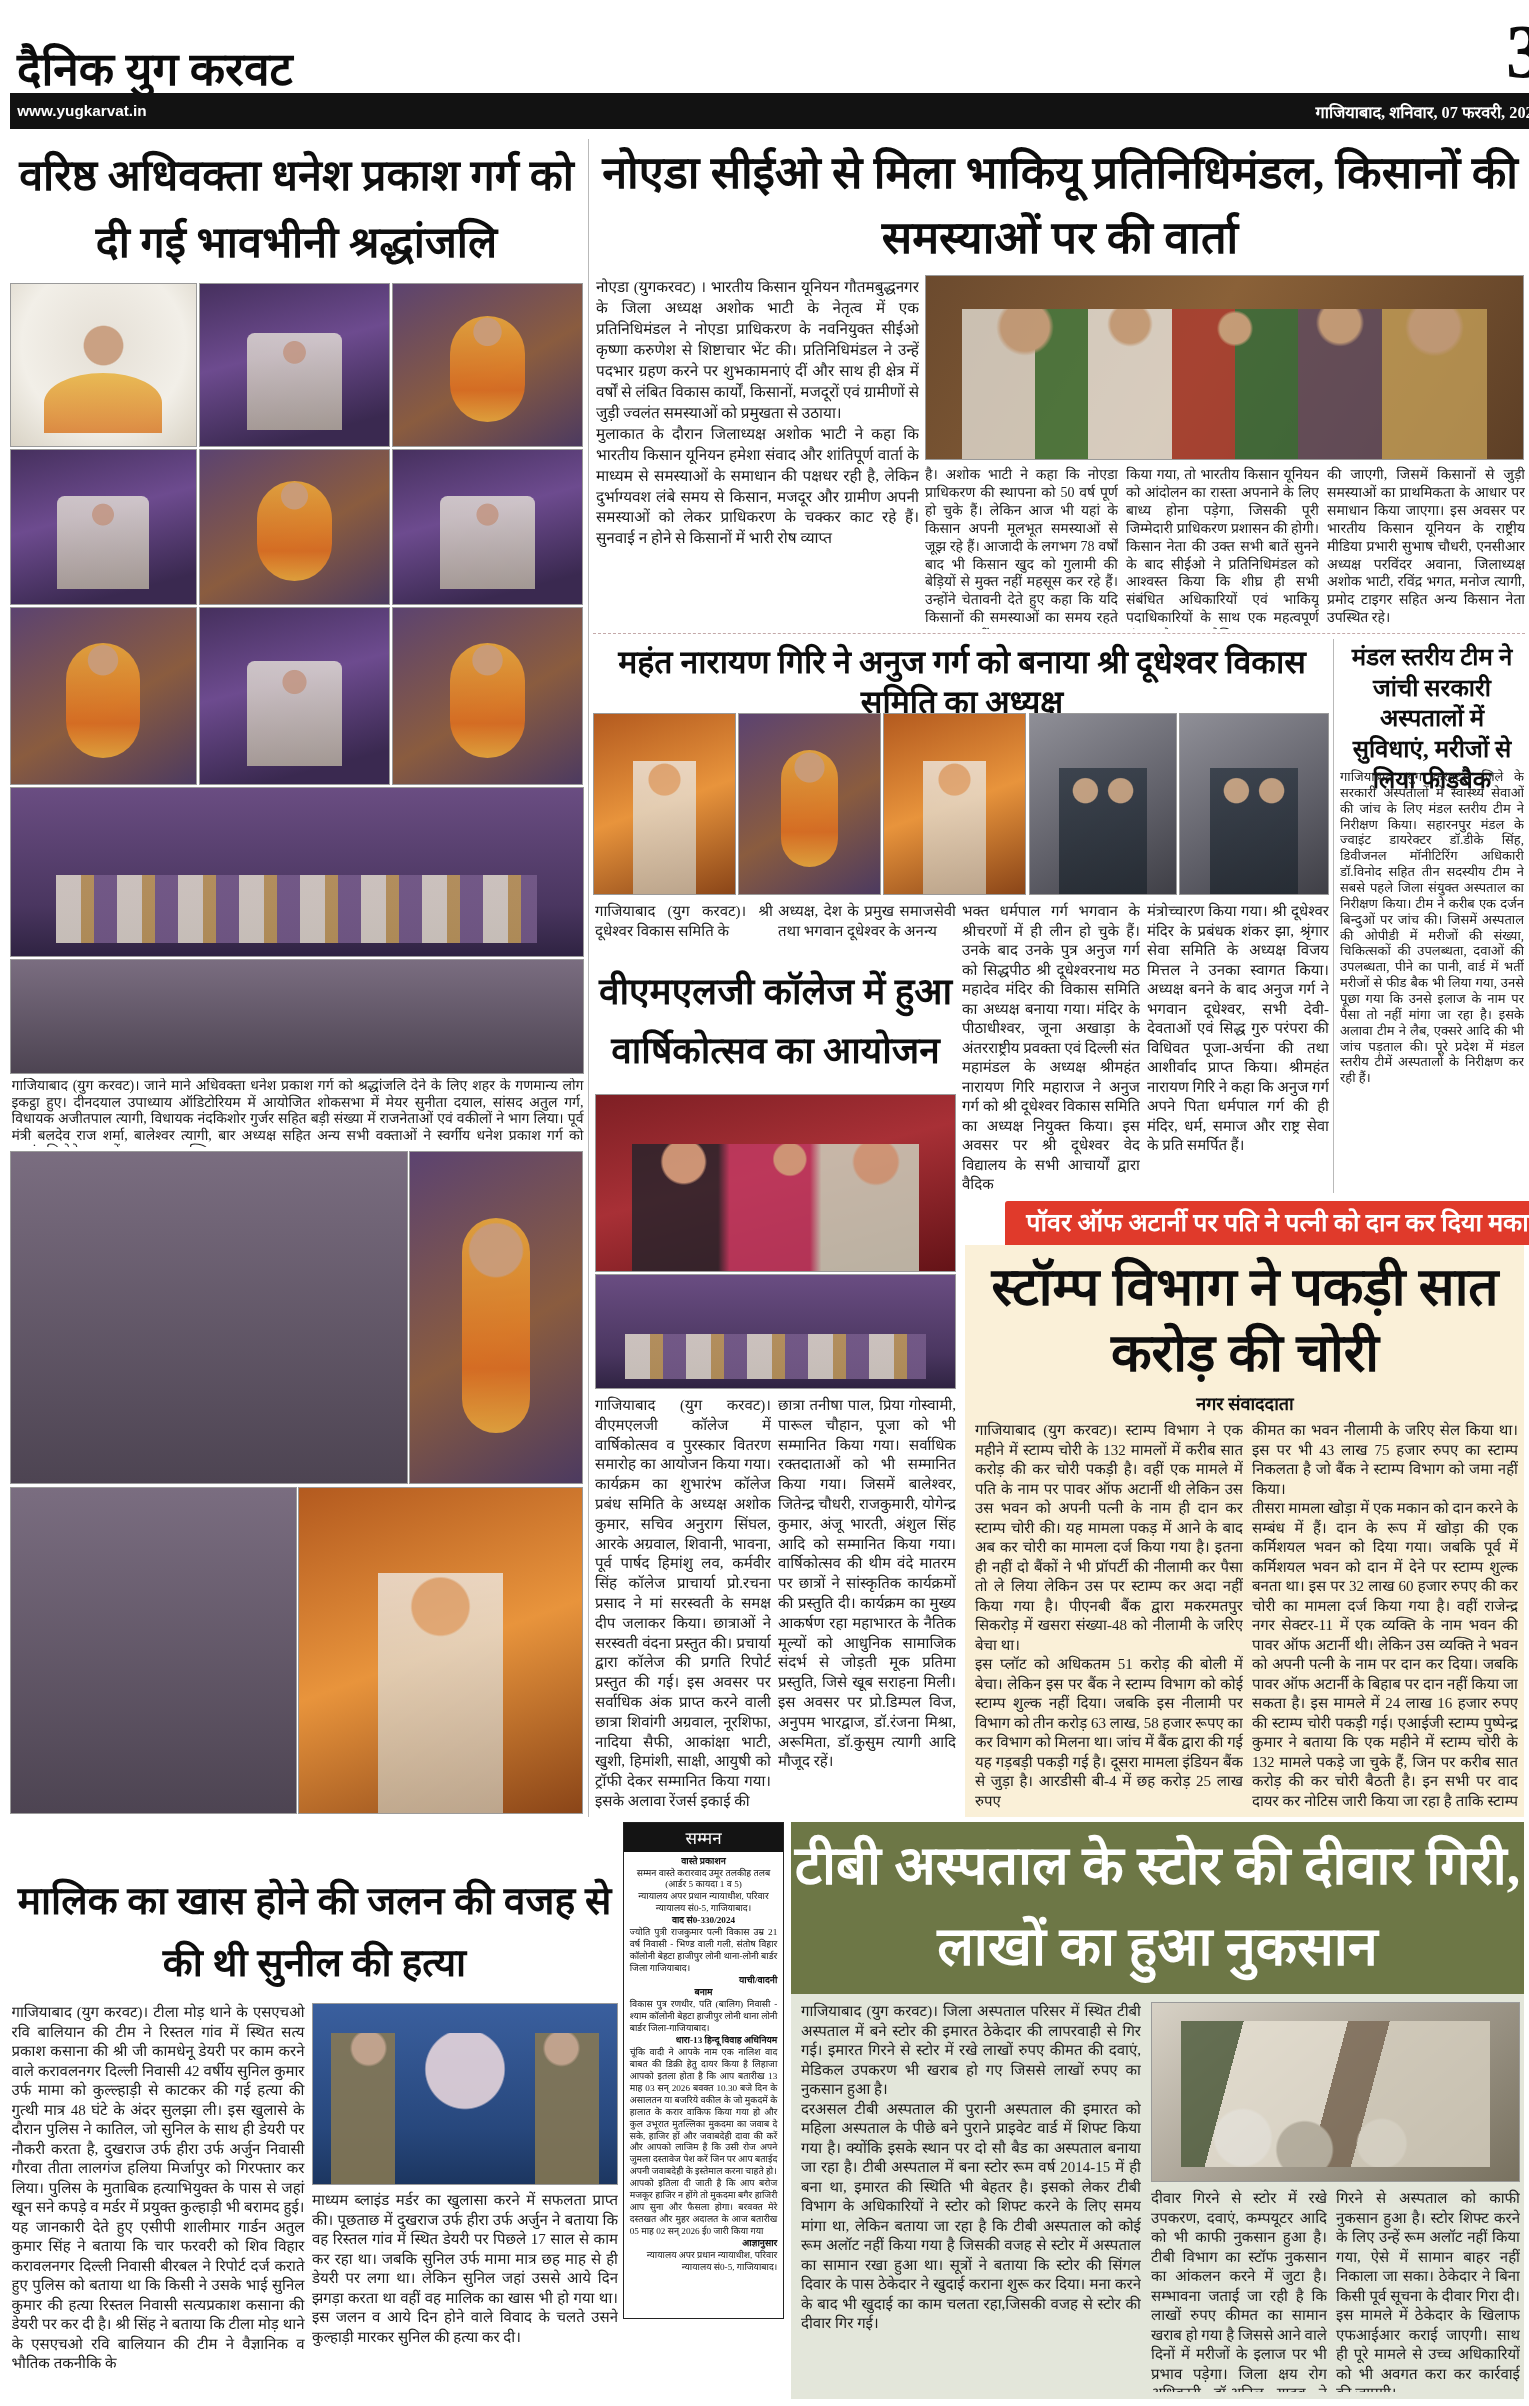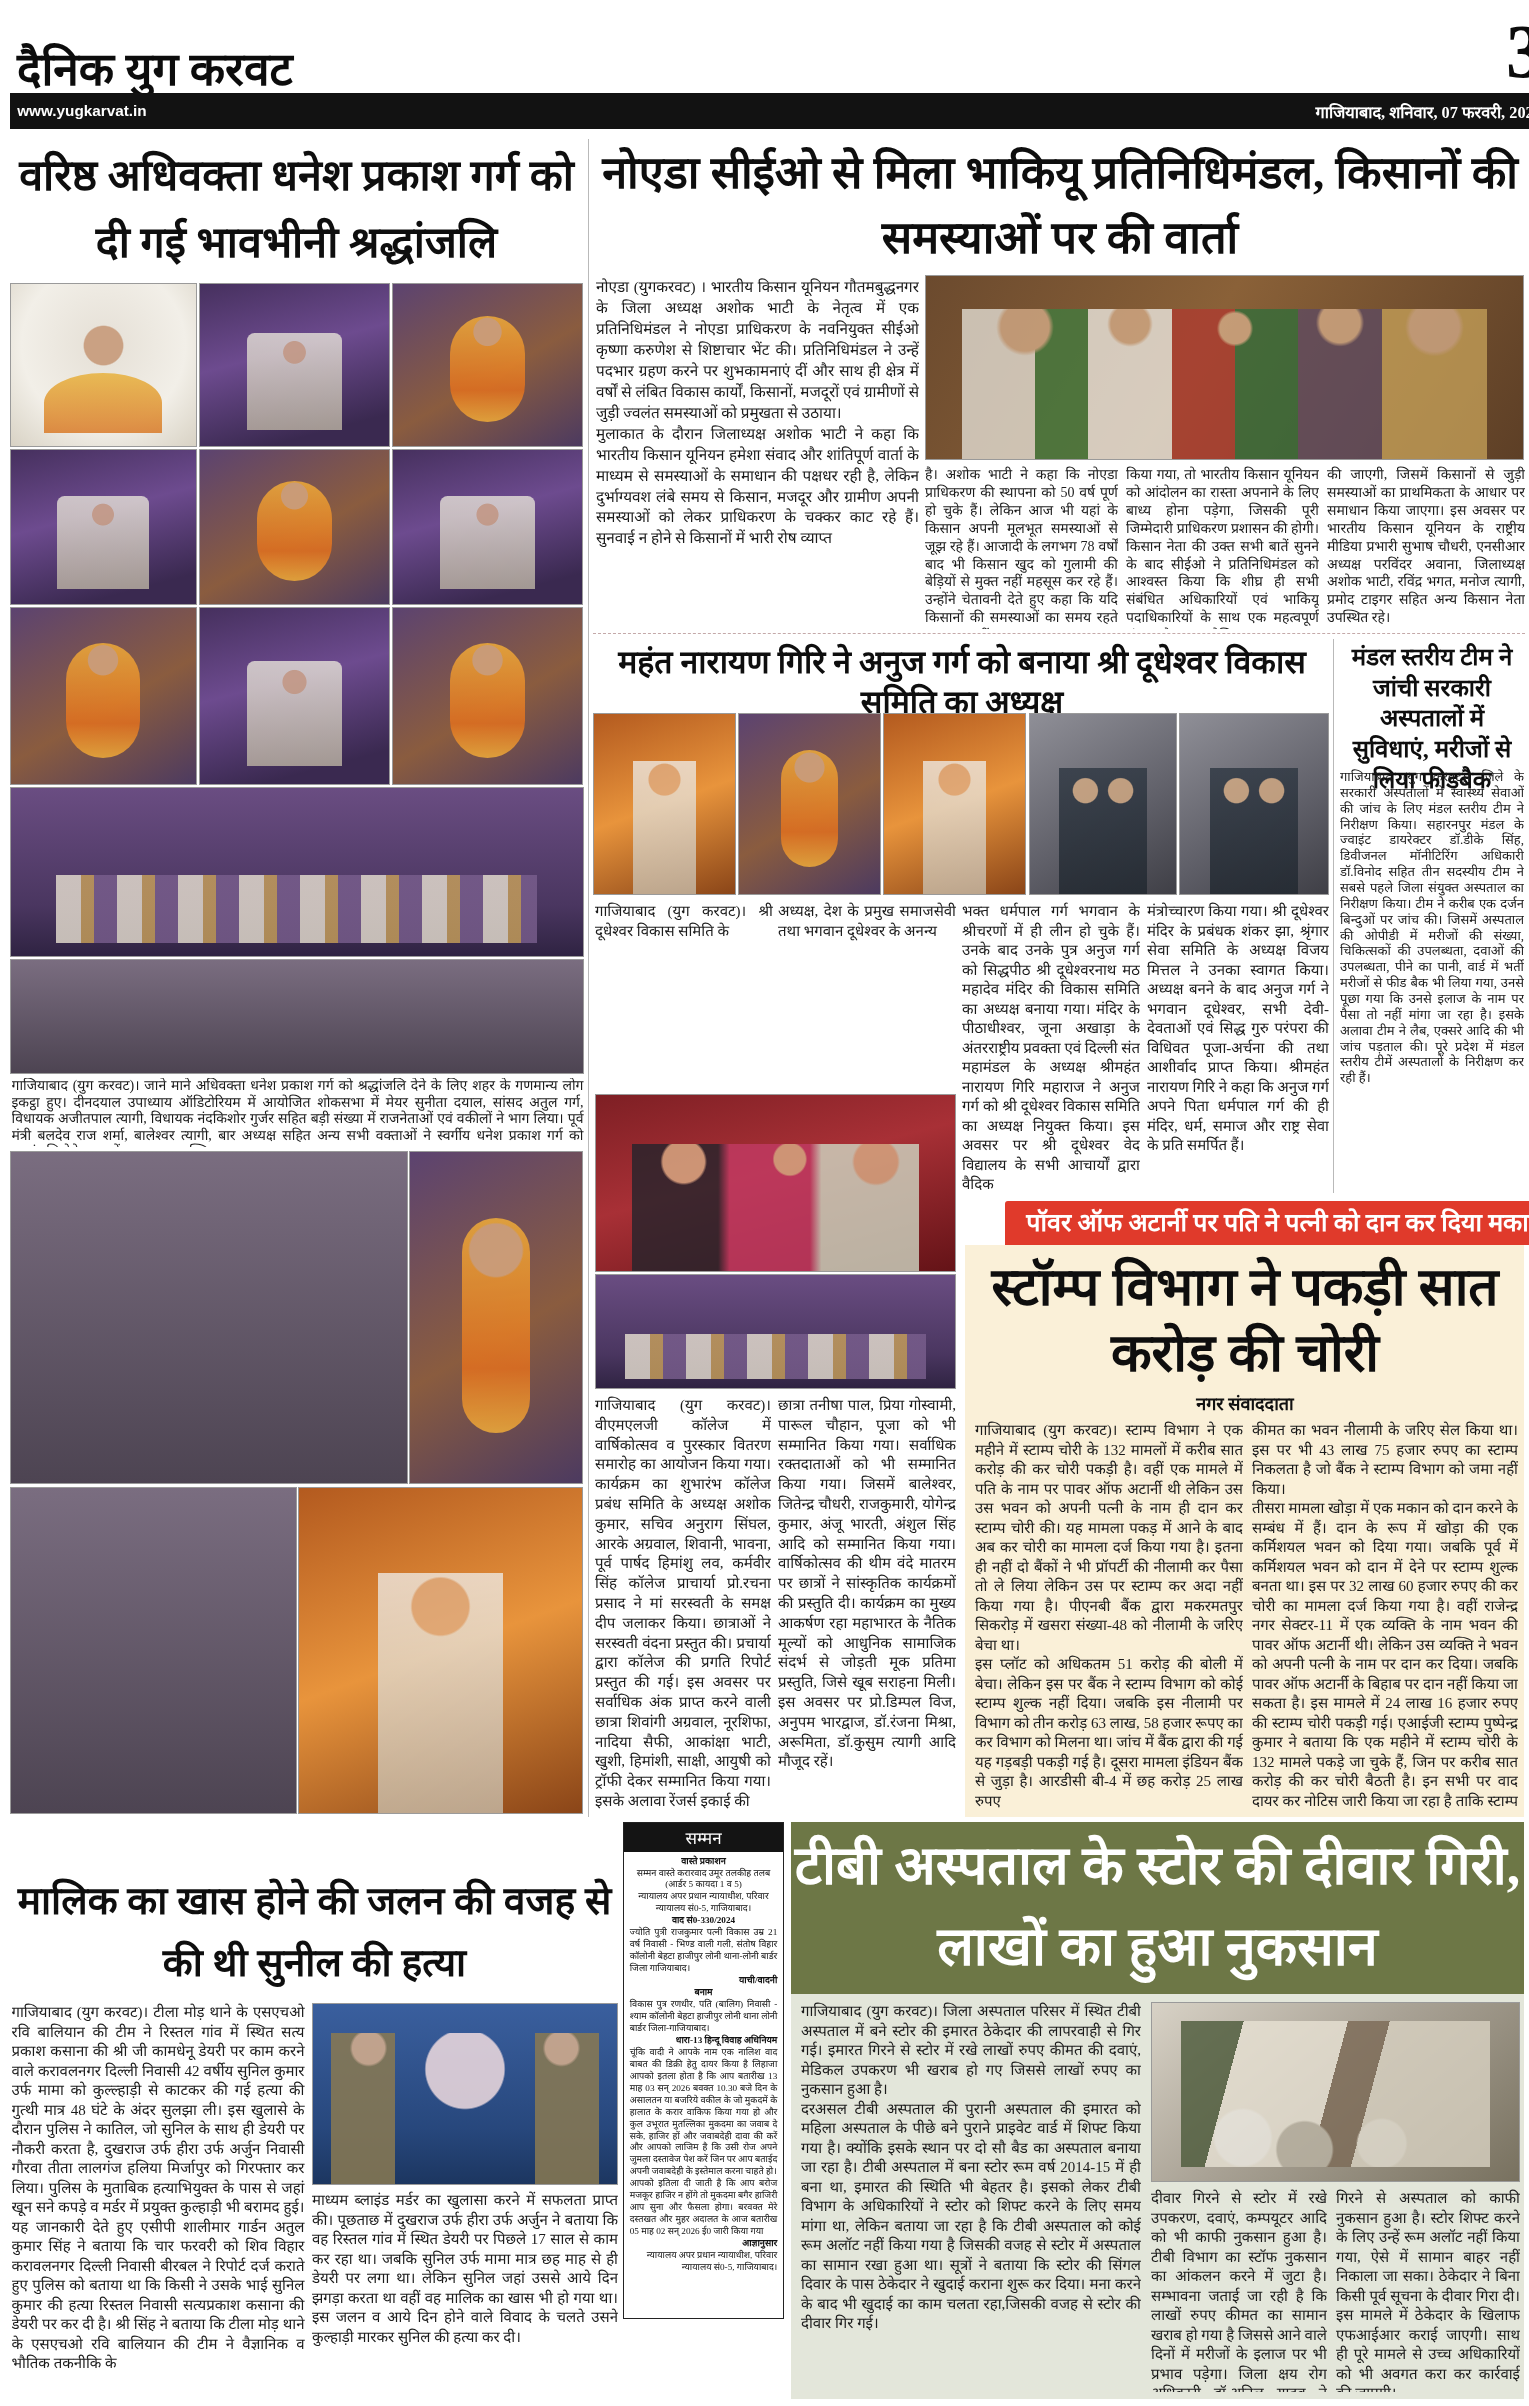--- a/index.html
+++ b/index.html
@@ -130,6 +130,7 @@
   <div class="abs body-text" style="left:962px;top:902px;width:178px;height:298px;font-size:15px;line-height:1.3;">भक्त धर्मपाल गर्ग भगवान के श्रीचरणों में ही लीन हो चुके हैं। उनके बाद उनके पुत्र अनुज गर्ग को सिद्धपीठ श्री दूधेश्वरनाथ मठ महादेव मंदिर की विकास समिति का अध्यक्ष बनाया गया। मंदिर के पीठाधीश्वर, जूना अखाड़ा के अंतरराष्ट्रीय प्रवक्ता एवं दिल्ली संत महामंडल के अध्यक्ष श्रीमहंत नारायण गिरि महाराज ने अनुज गर्ग को श्री दूधेश्वर विकास समिति का अध्यक्ष नियुक्त किया। इस अवसर पर श्री दूधेश्वर वेद विद्यालय के सभी आचार्यों द्वारा वैदिक</div>
   <div class="abs body-text" style="left:1147px;top:902px;width:182px;height:298px;font-size:15px;line-height:1.3;">मंत्रोच्चारण किया गया। श्री दूधेश्वर मंदिर के प्रबंधक शंकर झा, श्रृंगार सेवा समिति के अध्यक्ष विजय मित्तल ने उनका स्वागत किया। अध्यक्ष बनने के बाद अनुज गर्ग ने भगवान दूधेश्वर, सभी देवी-देवताओं एवं सिद्ध गुरु परंपरा की विधिवत पूजा-अर्चना की तथा आशीर्वाद प्राप्त किया। श्रीमहंत नारायण गिरि ने कहा कि अनुज गर्ग अपने पिता धर्मपाल गर्ग की ही मंदिर, धर्म, समाज और राष्ट्र सेवा के प्रति समर्पित हैं।</div>
 
+  <div class="abs headline" style="left:595px;top:962px;width:361px;font-size:37px;line-height:1.6;">वीएमएलजी कॉलेज में हुआ वार्षिकोत्सव का आयोजन</div>
   <div class="ph ph-vmlg" style="left:595px;top:1094px;width:361px;height:178px;"></div>
   <div class="ph ph-stage" style="left:595px;top:1274px;width:361px;height:115px;"></div>
 

